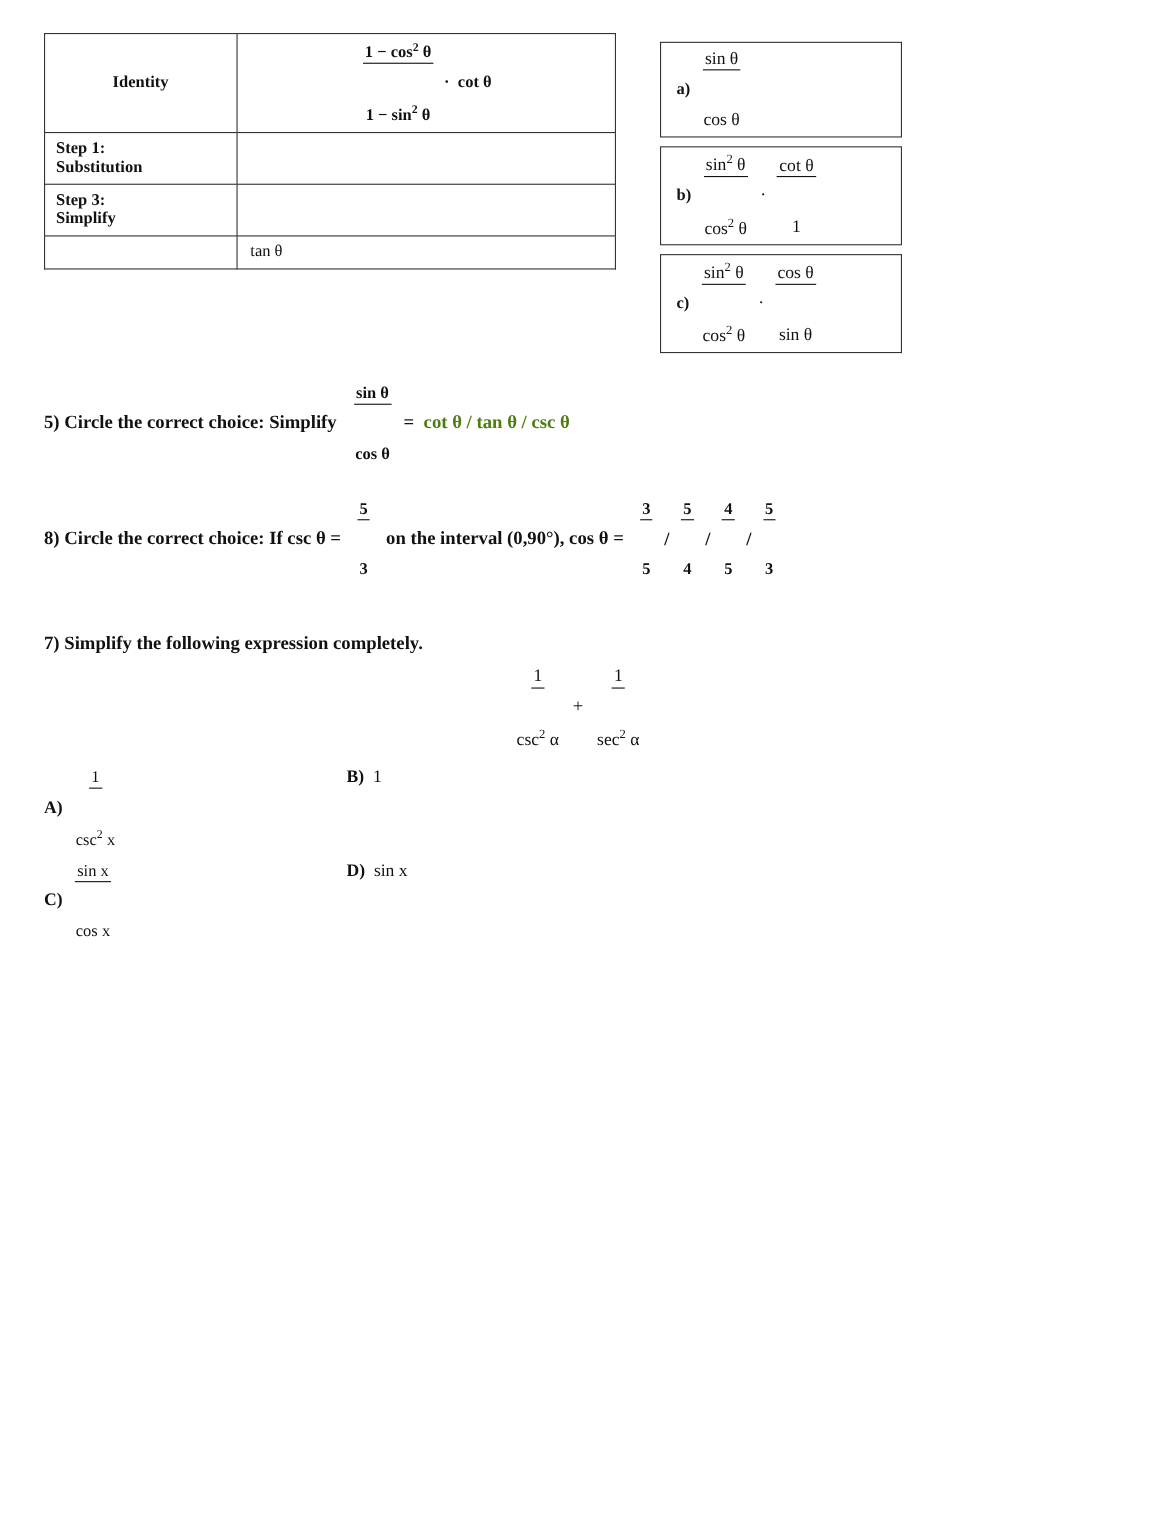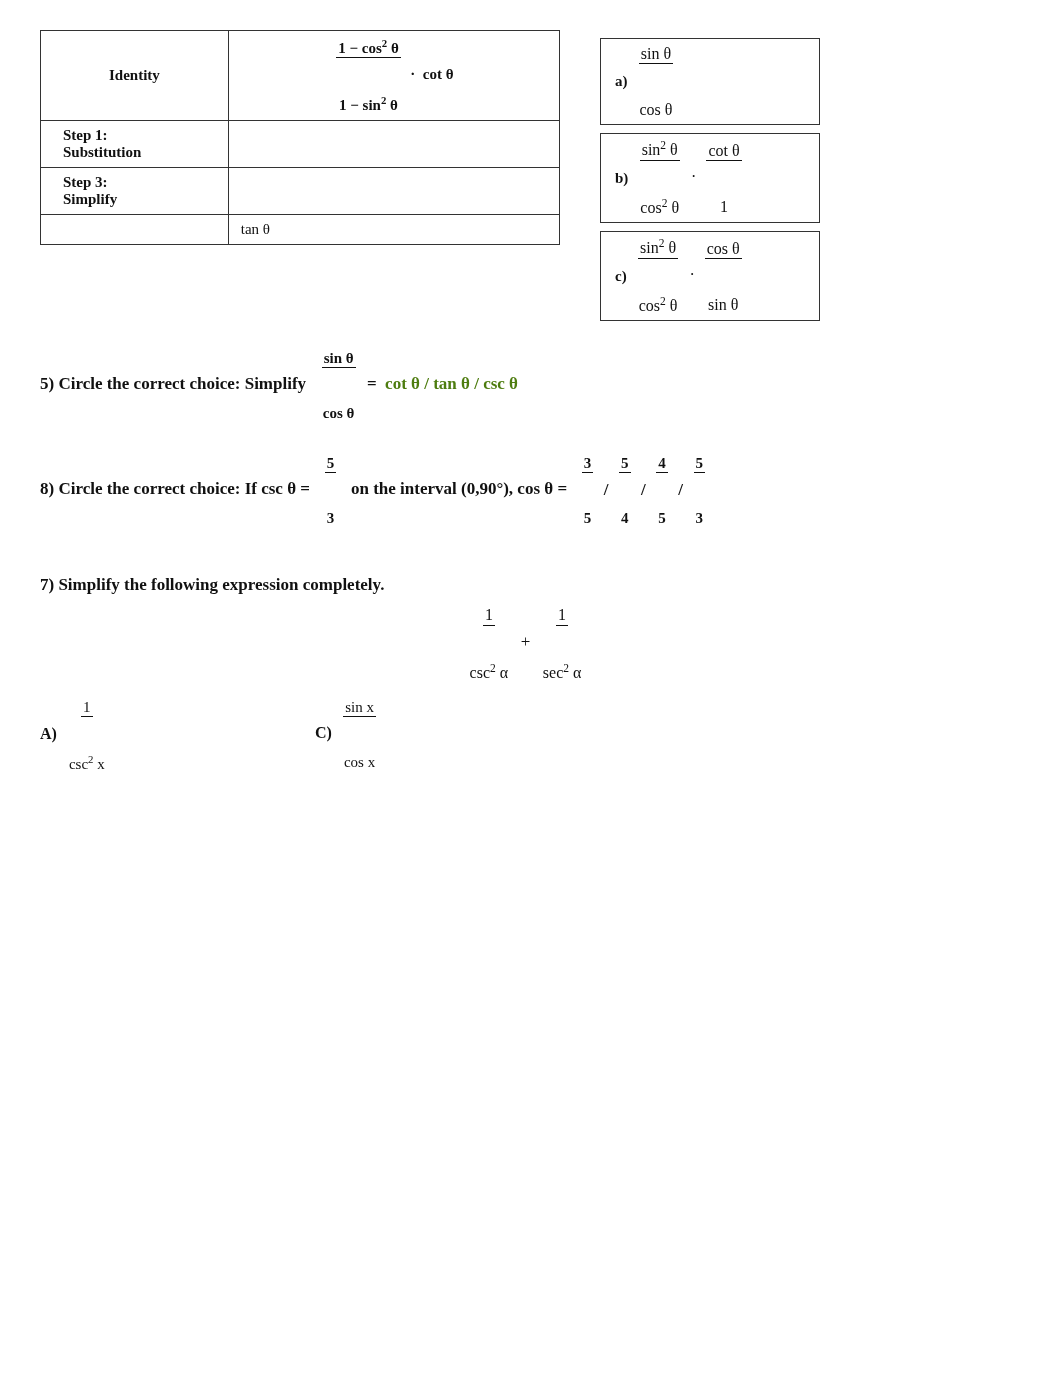--- a/index.html
+++ b/index.html
@@ -41,7 +41,7 @@
     .trig-table td.step-label {
       font-weight: bold;
       white-space: nowrap;
-      padding-left: 22px;
+      padding-left: 10px;
     }
     .trig-table td.answer-cell {
       min-width: 200px;

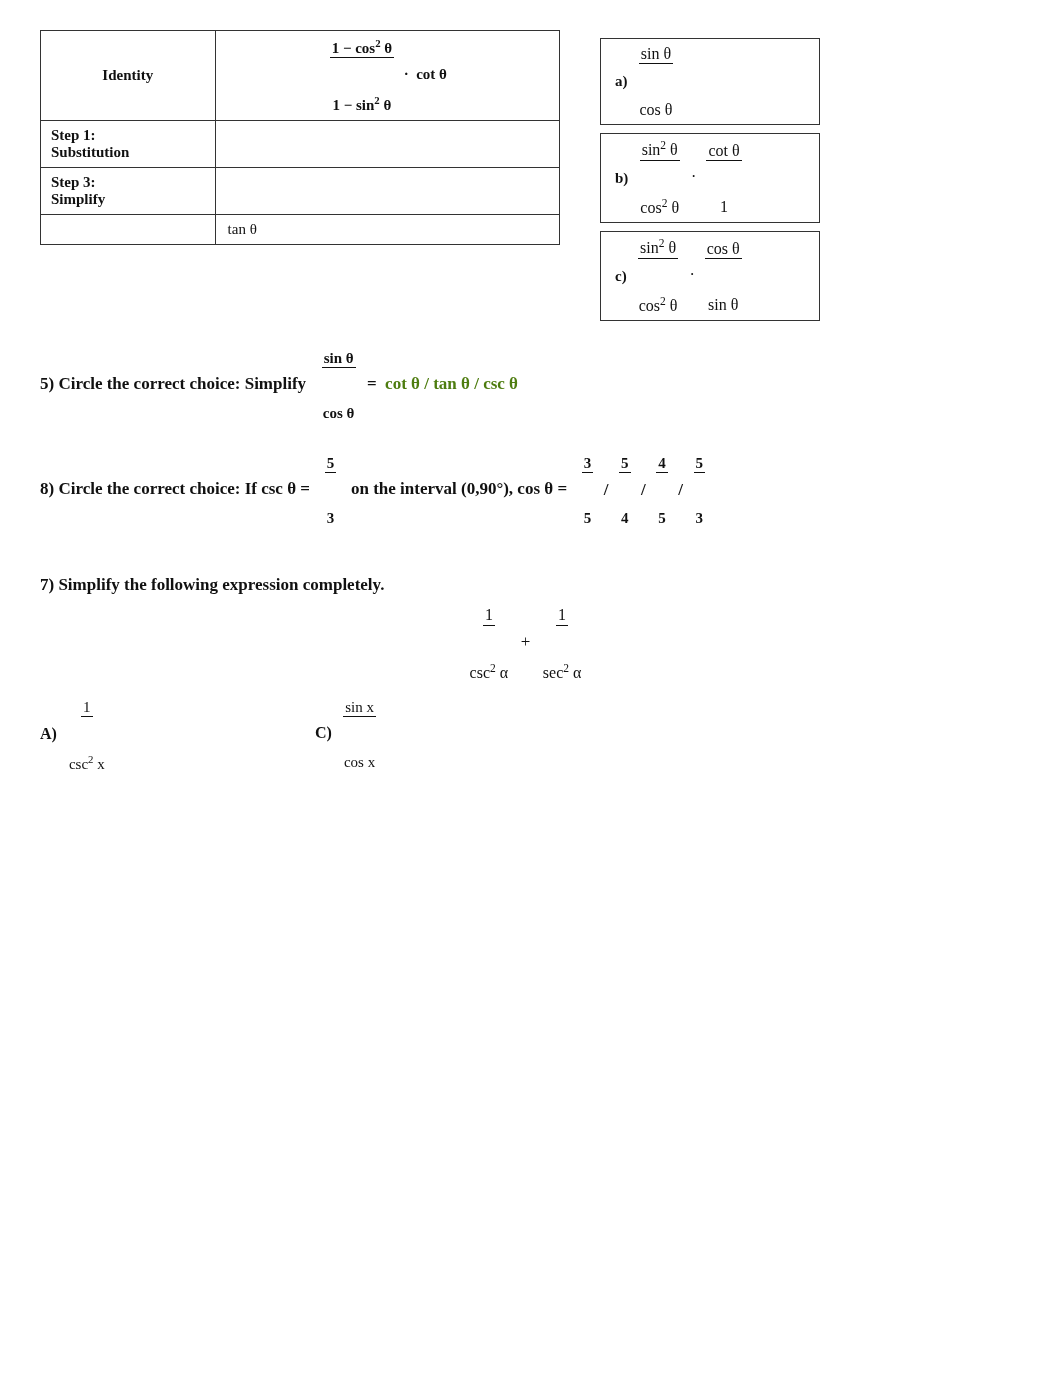--- a/index.html
+++ b/index.html
@@ -298,6 +298,10 @@
       </span>
     </div>
 
+    <div class="q7-answer">
+      <span class="letter">B)</span>
+      <span>1</span>
+    </div>
 
     <div class="q7-answer">
       <span class="letter">C)</span>

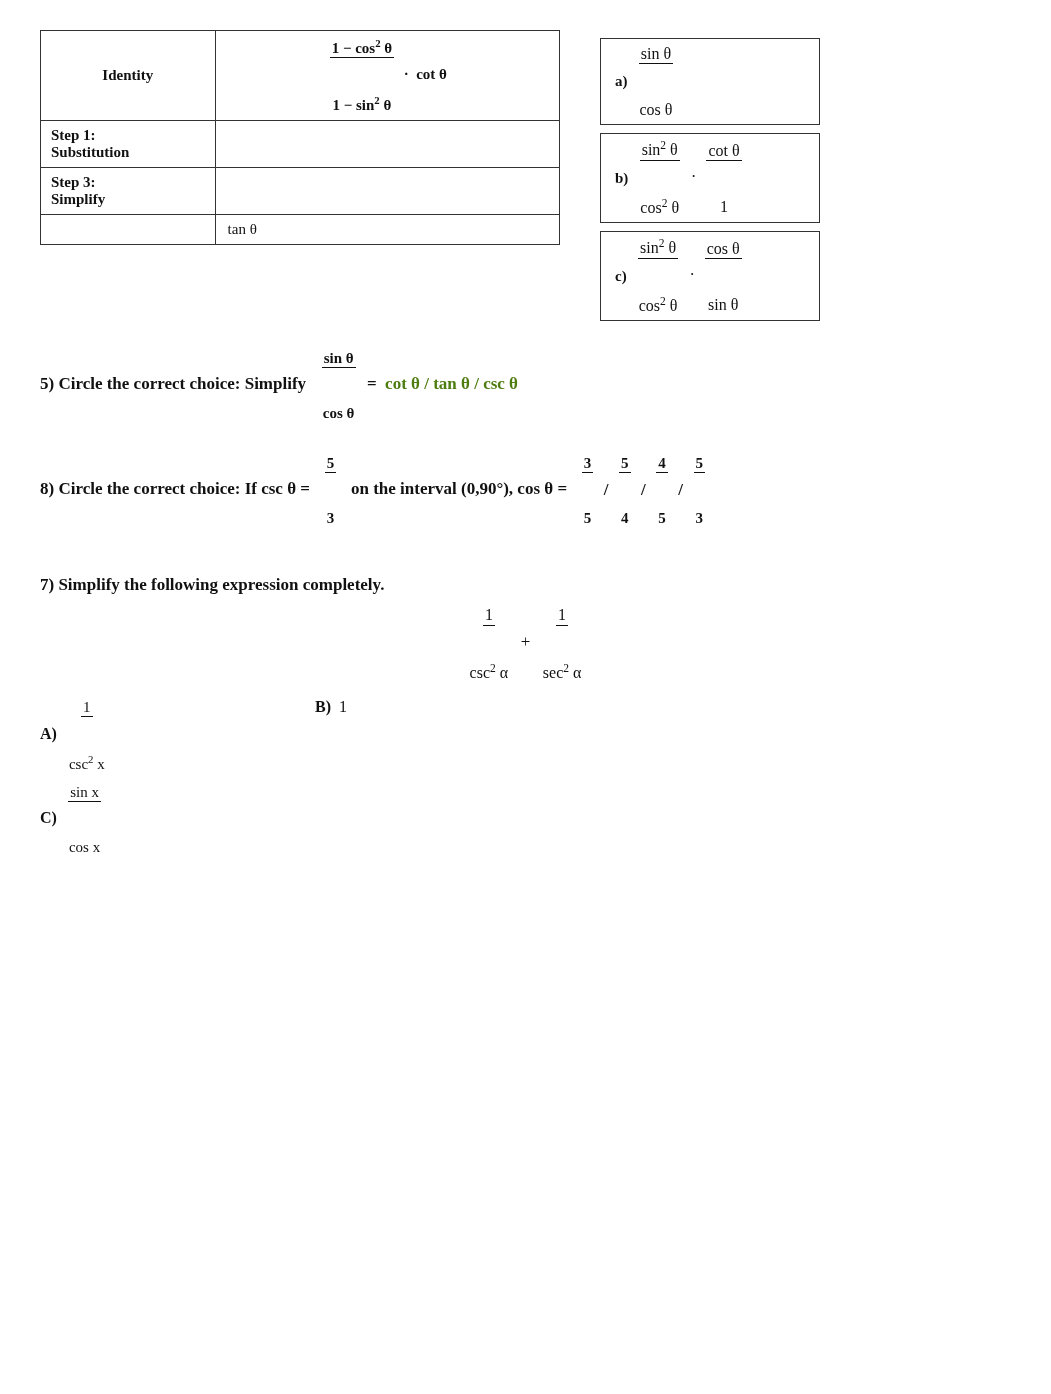--- a/index.html
+++ b/index.html
@@ -311,6 +311,10 @@
       </span>
     </div>
 
+    <div class="q7-answer">
+      <span class="letter">D)</span>
+      <span>sin x</span>
+    </div>
   </div>
 </div>
 

